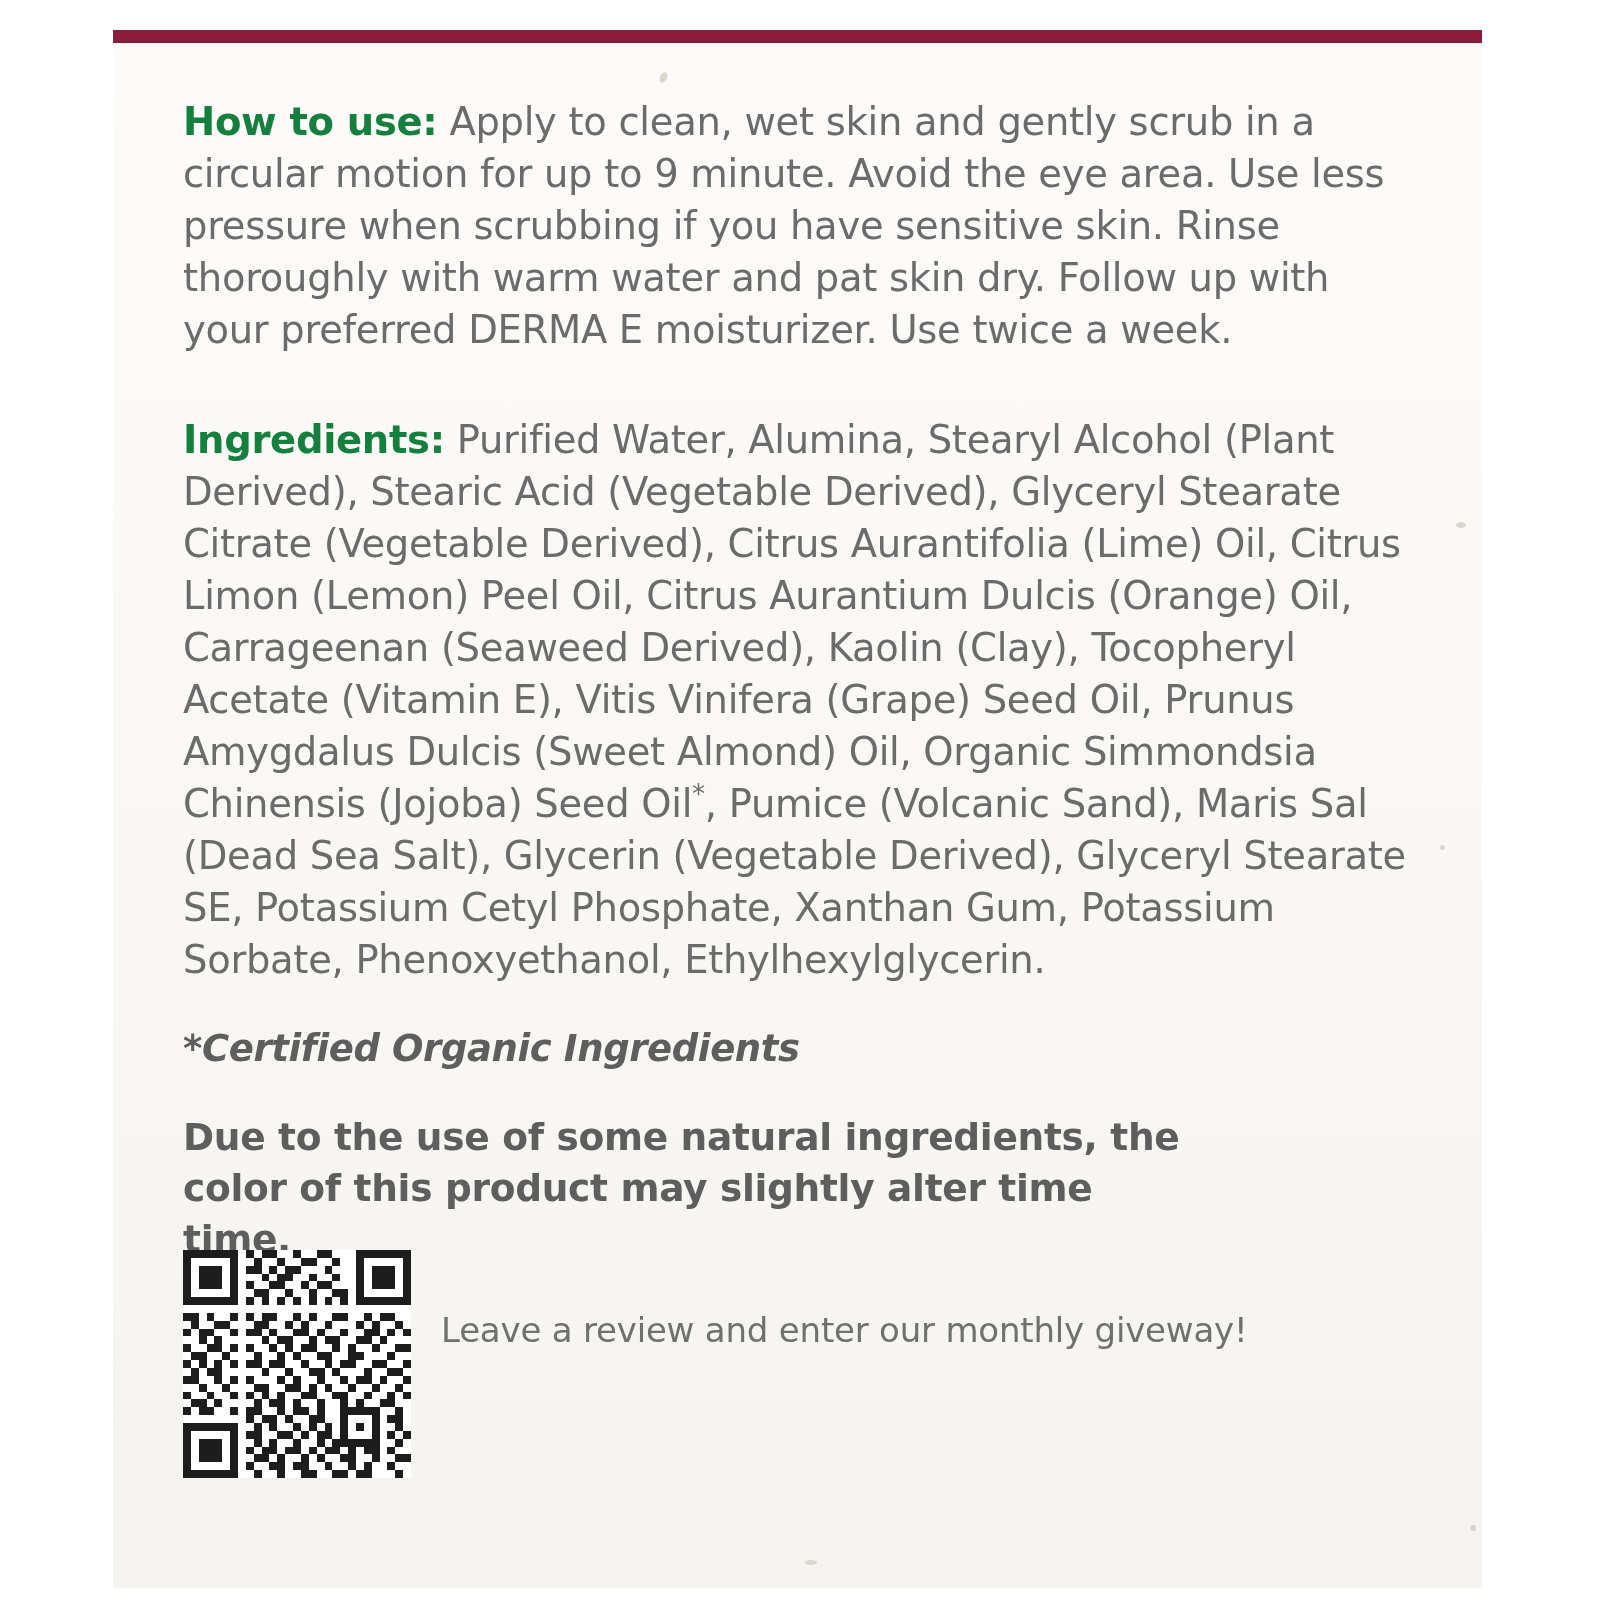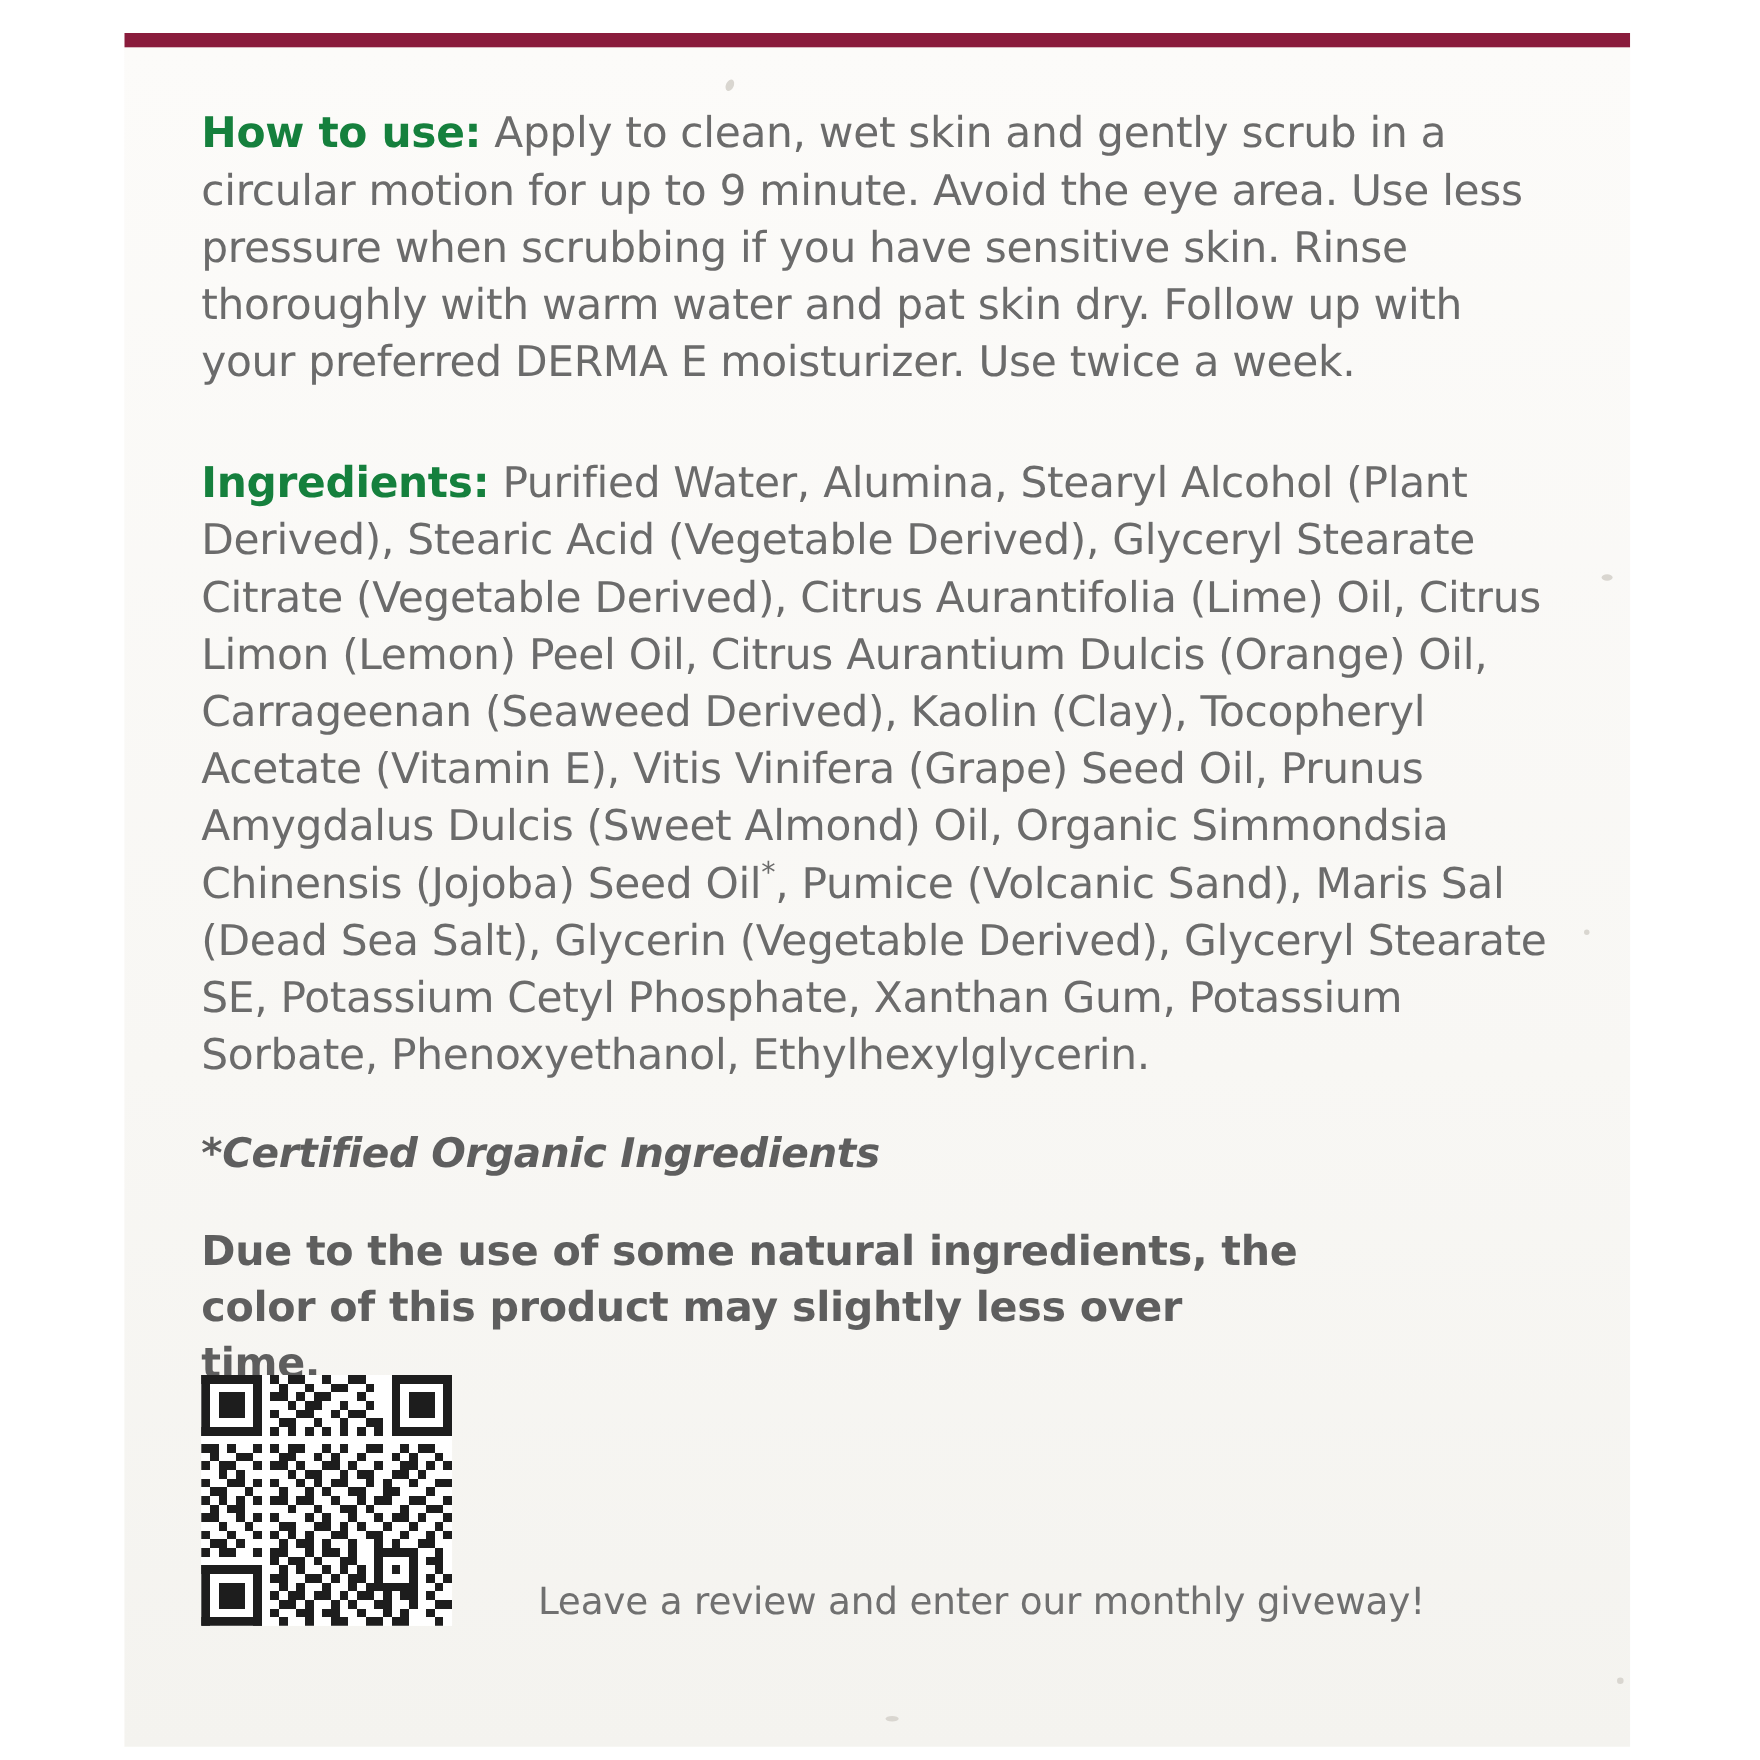--- a/index.html
+++ b/index.html
@@ -172,7 +172,7 @@
 
     <p class="organic-note">*Certified Organic Ingredients</p>
 
-    <p class="color-note">Due to the use of some natural ingredients, the color of this product may slightly less over time.</p>
+    <p class="color-note">Due to the use of some natural ingredients, the color of this product may slightly alter time time.</p>
 
   </div>
 

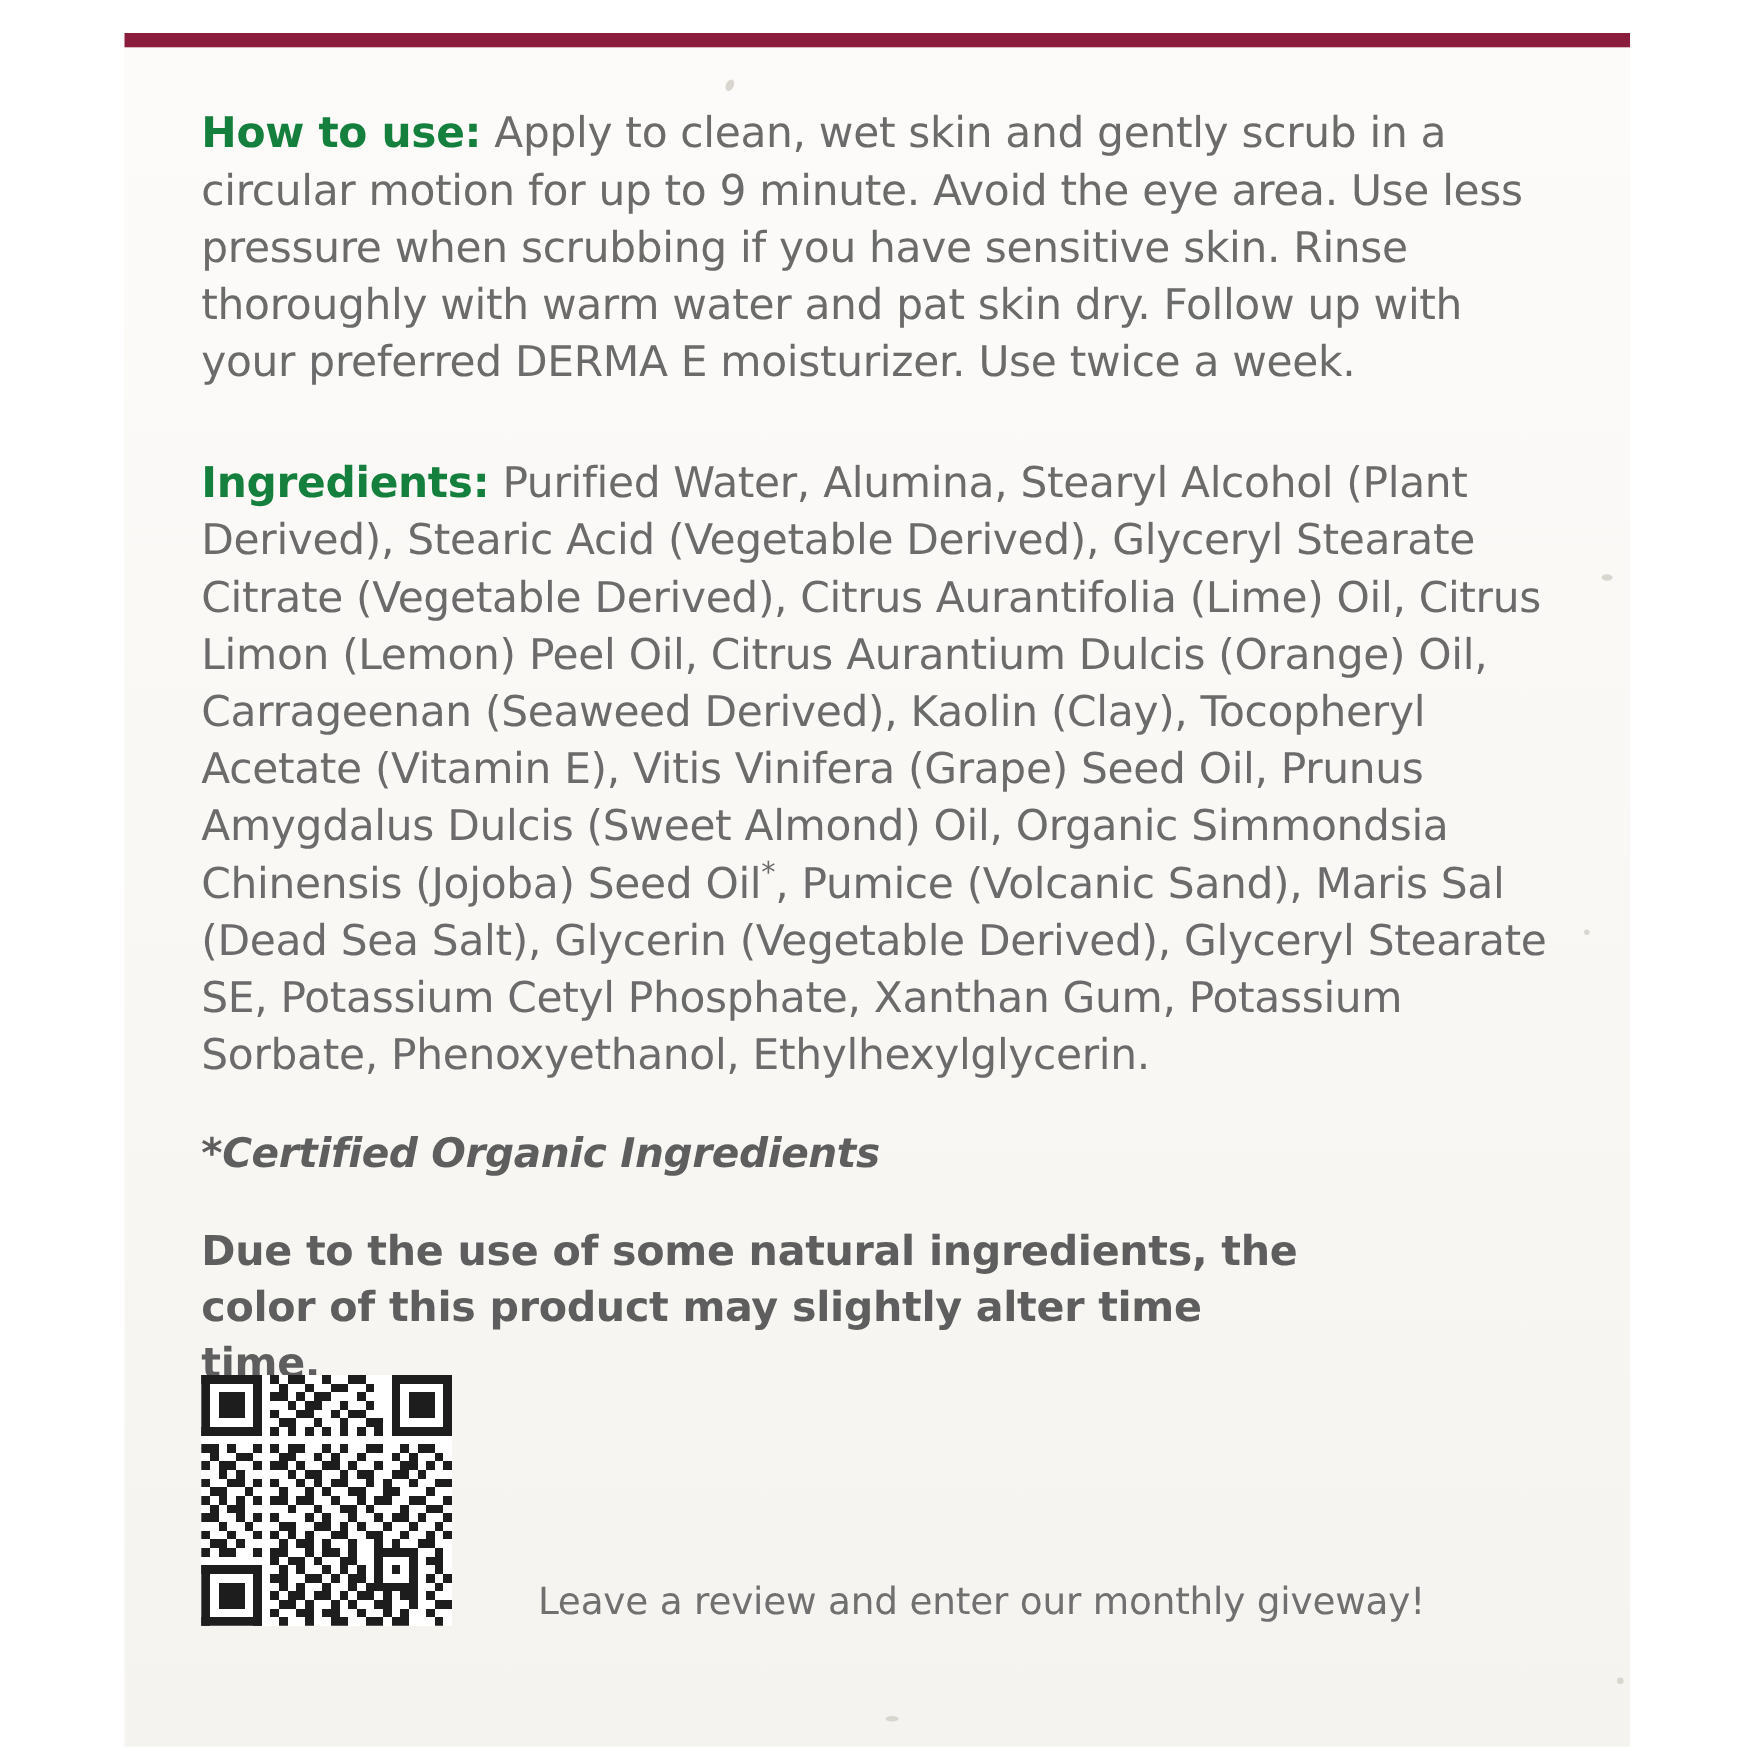--- a/index.html
+++ b/index.html
@@ -117,8 +117,7 @@
     left: 183px;
     top: 1250px;
     display: flex;
-    align-items: flex-end;
-    gap: 48px;
+    align-items: flex-start;
   }
   .qr {
     width: 228px;

